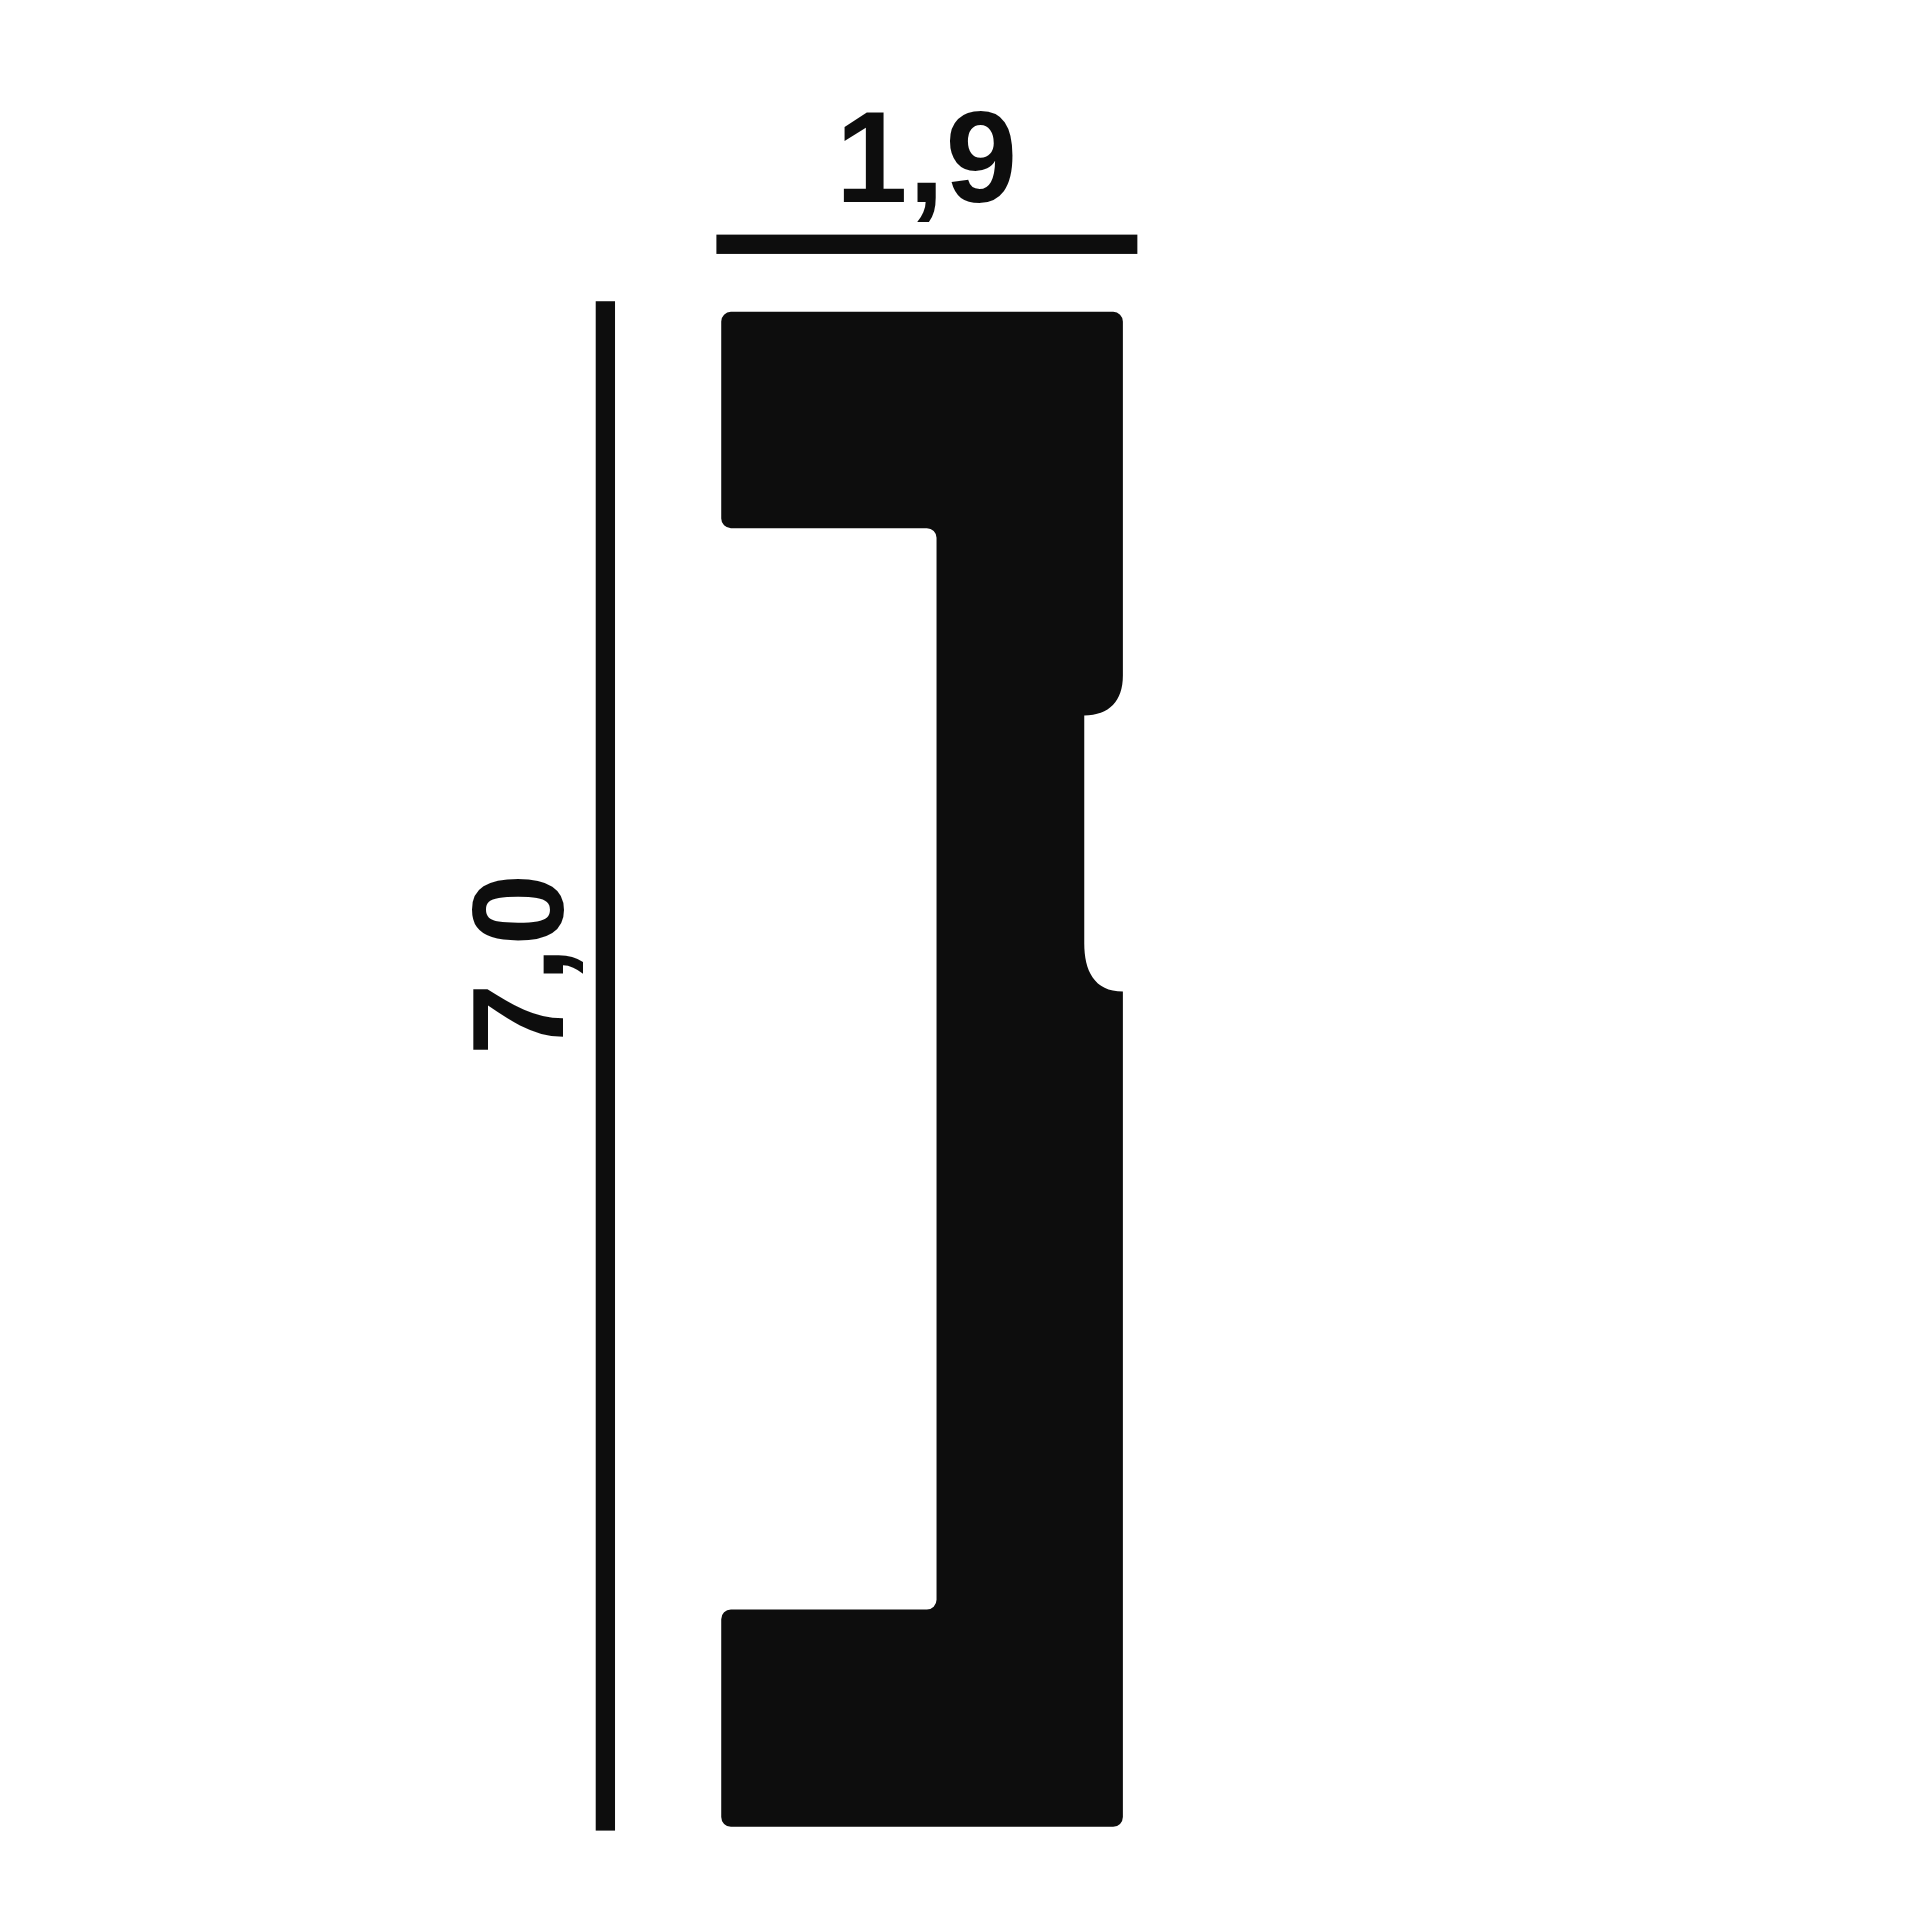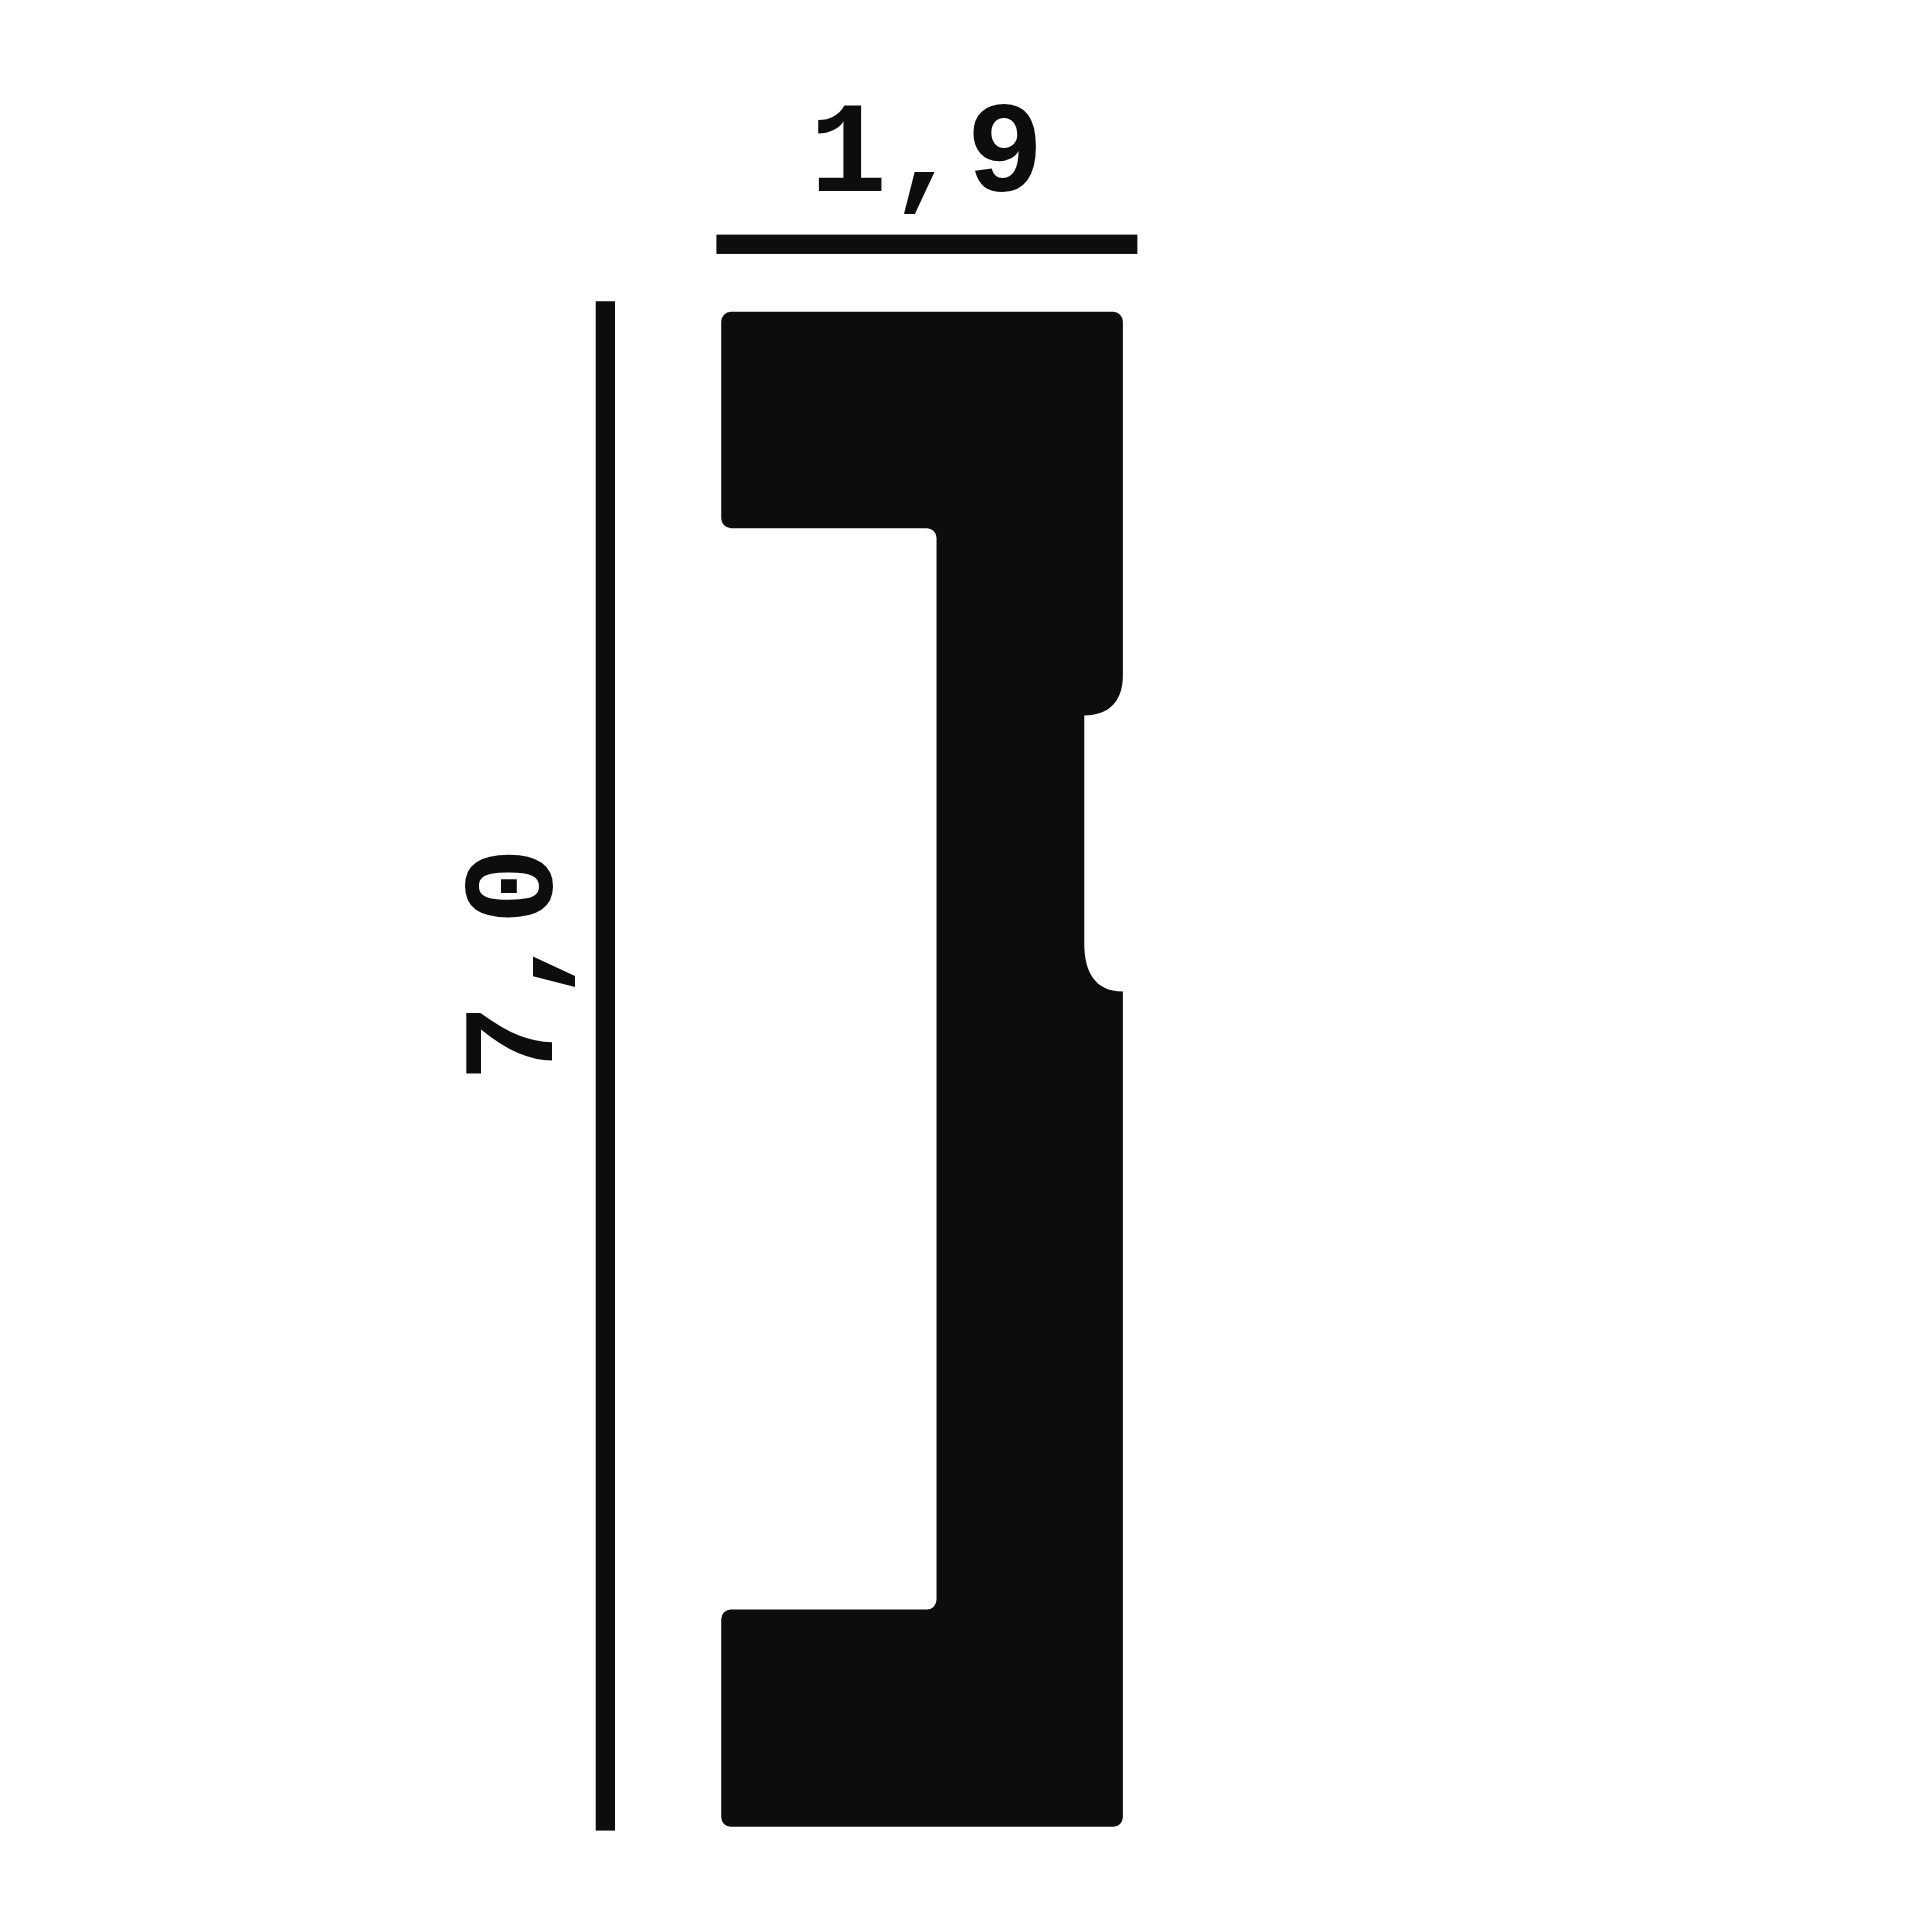--- a/index.html
+++ b/index.html
@@ -14,7 +14,7 @@
     position: relative;
     width: 1931px;
     height: 1931px;
-    font-family: Liberation Mono, monospace;
+    font-family: Liberation Sans, sans-serif;
   }
   .drawing {
     position: absolute;

